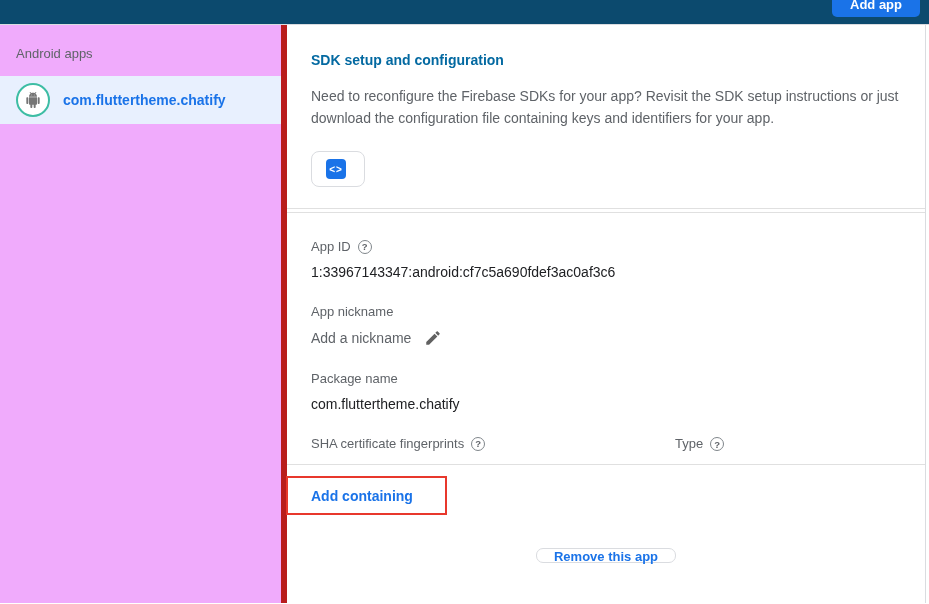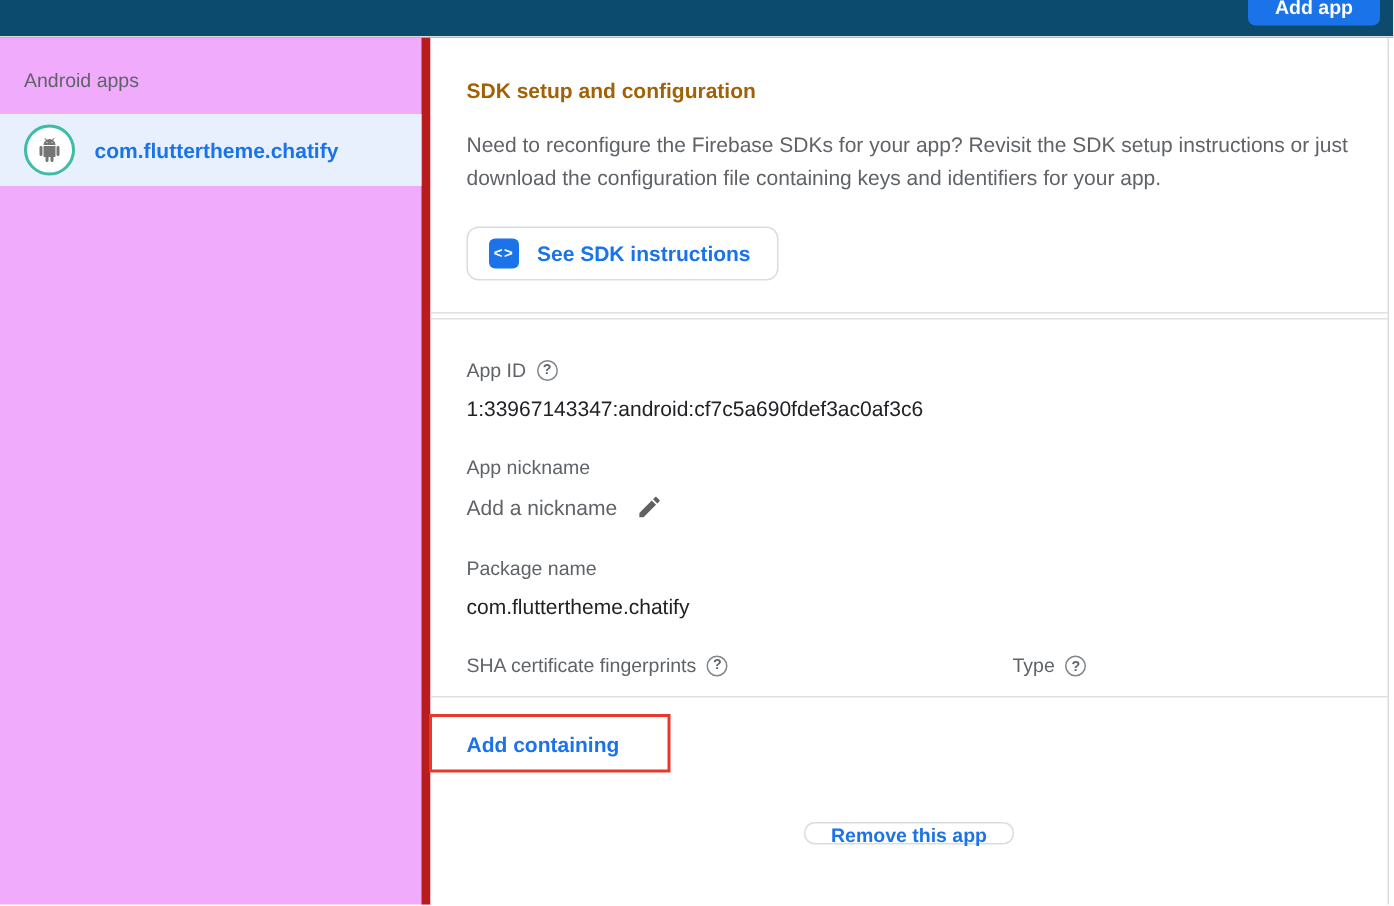--- a/index.html
+++ b/index.html
@@ -32,7 +32,7 @@
 
   
   .card-sdk { padding:27px 24px 21px; border-bottom:1px solid #E0E0E0; }
-  .card-title { font-size:14px; font-weight:bold; color:#a16207; margin-bottom:17px; }
+  .card-title { font-size:14px; font-weight:bold; color:#0369a1; margin-bottom:17px; }
   .card-desc { font-size:14px; color:#5F6368; line-height:22px; max-width:608px; margin-bottom:22px; }
   .actions { display:flex; align-items:center; gap:36px; }
   .sdk-btn { display:inline-flex; align-items:center; gap:12px; height:36px; padding:0 18px 0 14px;

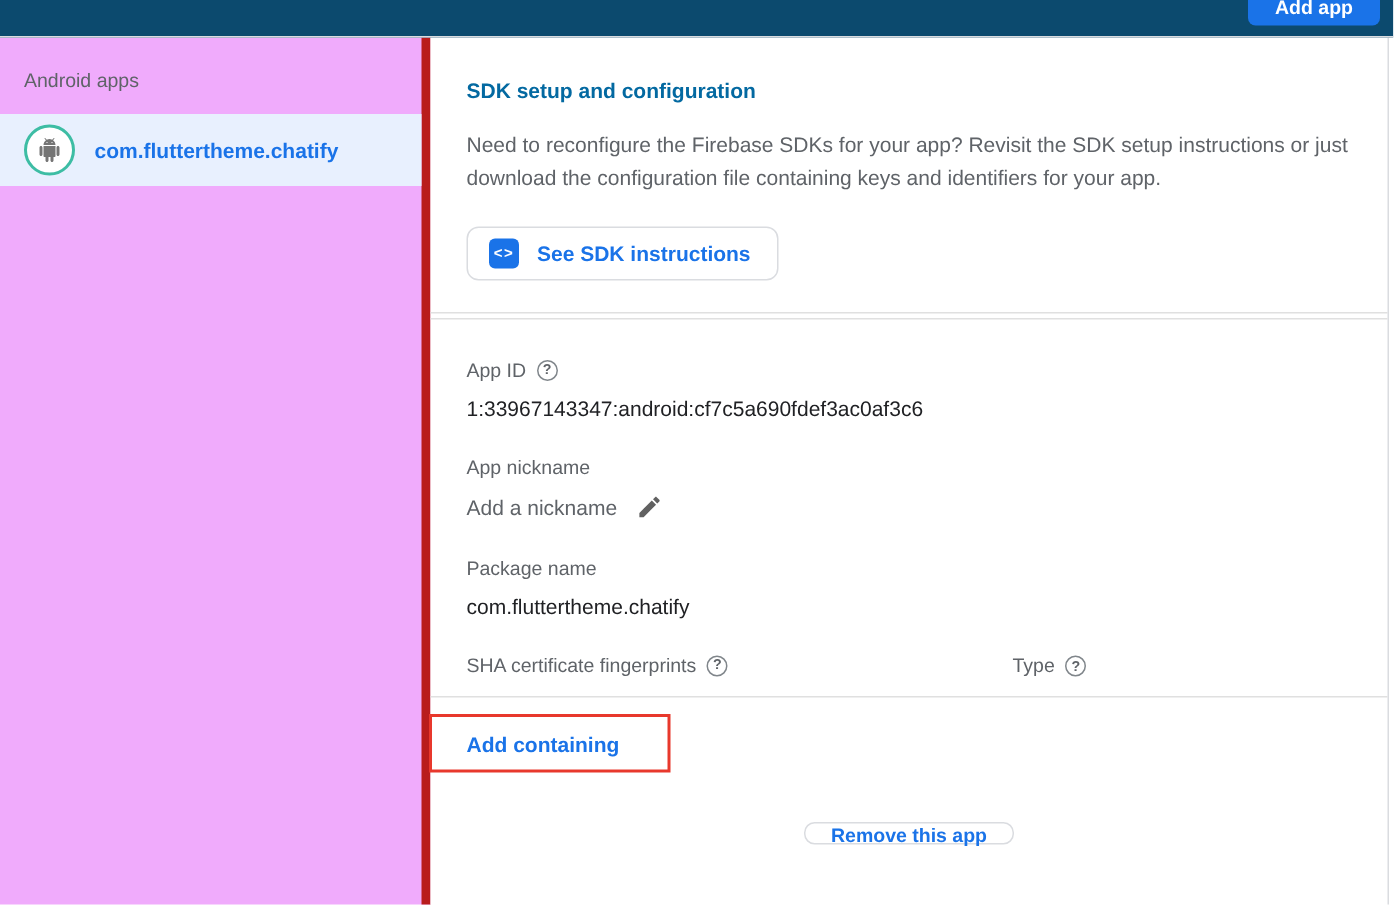--- a/index.html
+++ b/index.html
@@ -100,7 +100,6 @@
         <div class="actions">
           <button class="sdk-btn">
             <span class="code-icon">&lt;&gt;</span>
-            <span>See SDK instructions</span>
           </button>
         </div>
       </div>

